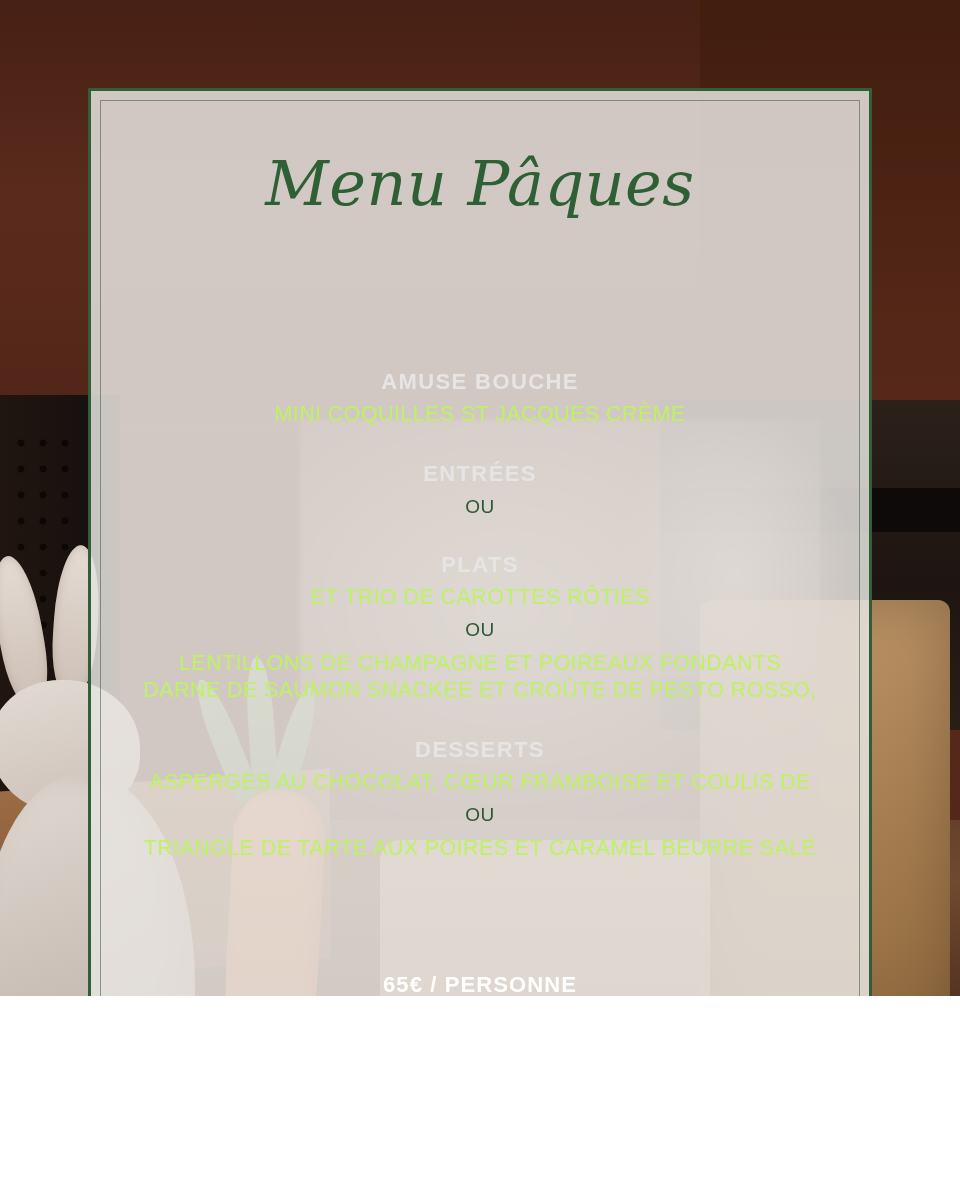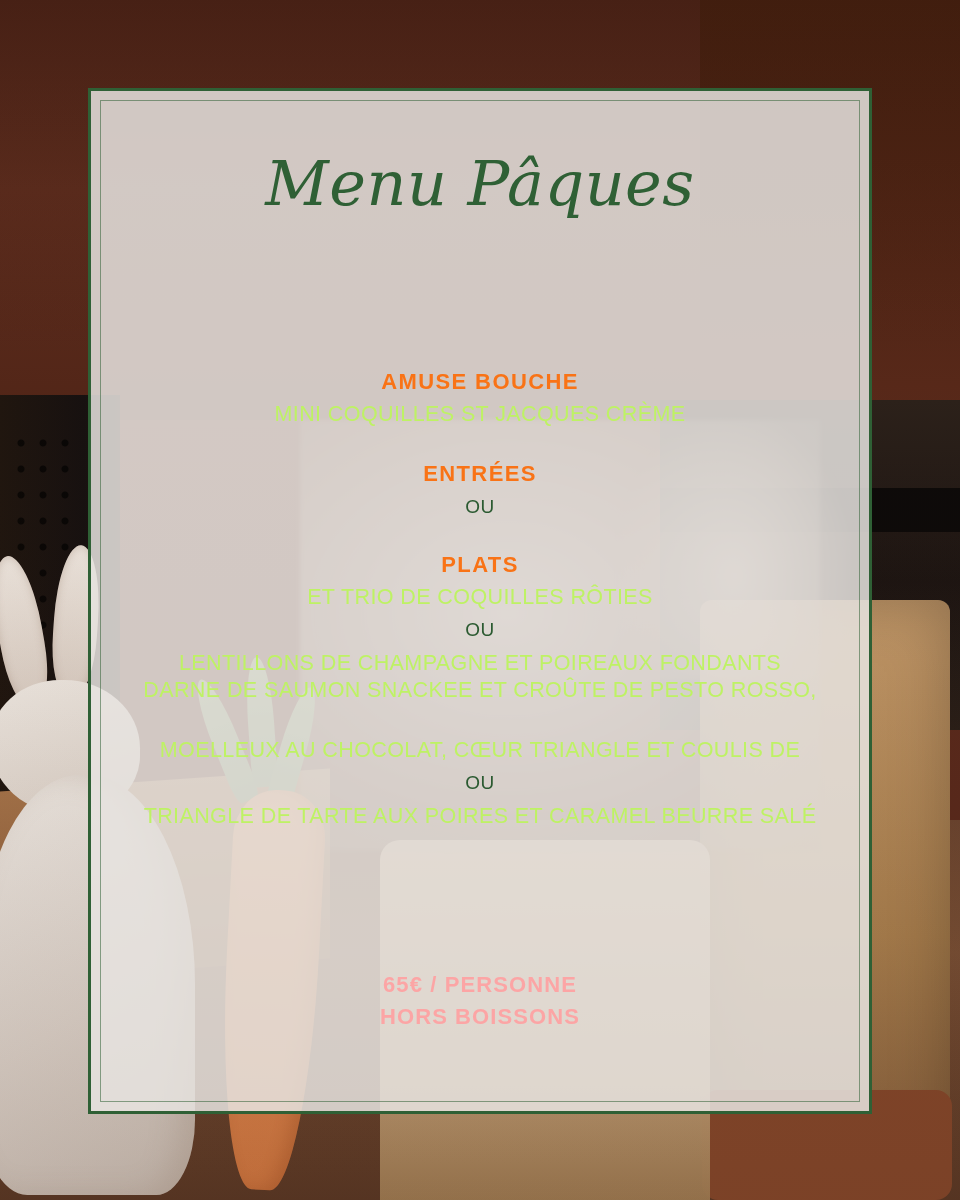--- a/index.html
+++ b/index.html
@@ -16,7 +16,7 @@
   #poster {
     position: relative;
     width: 960px;
-    height: 1200px;
+    height: 996px;
     background: #5b2a1c;
     overflow: hidden;
   }

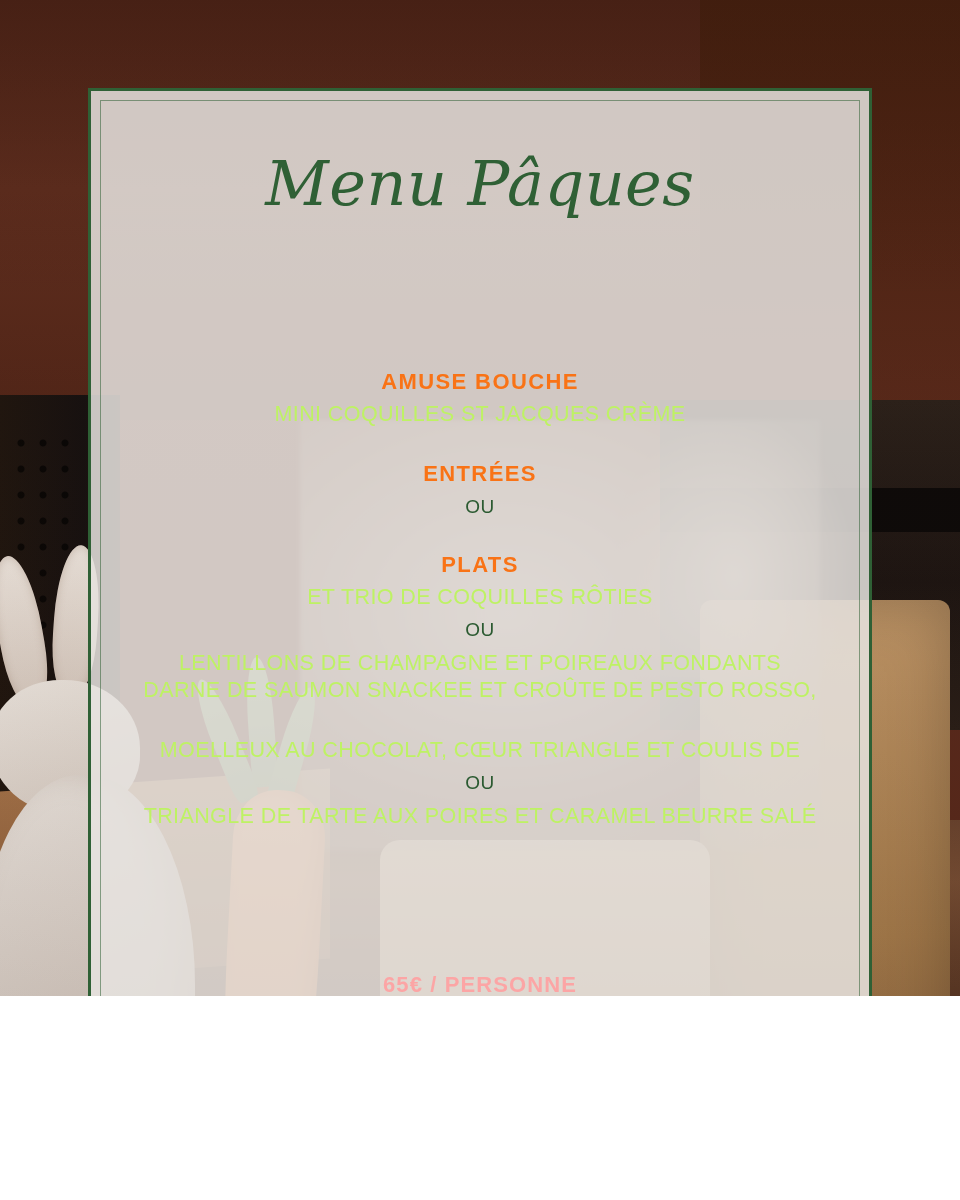--- a/index.html
+++ b/index.html
@@ -202,7 +202,7 @@
     font-size: 22px;
     font-weight: 700;
     letter-spacing: 1.4px;
-    color: #f97316;
+    color: #e5e5e5;
     margin-bottom: 6px;
   }
   .dish {

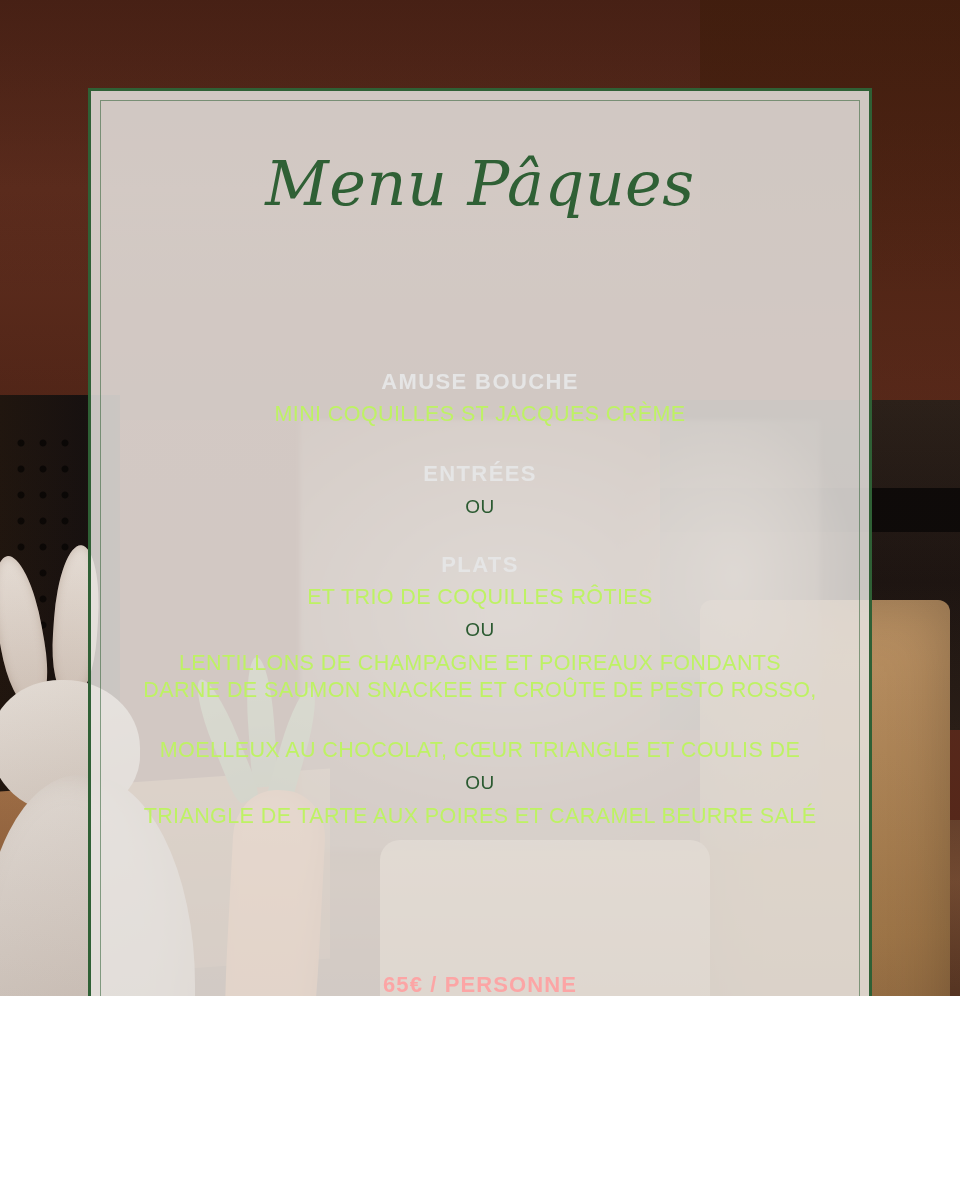--- a/index.html
+++ b/index.html
@@ -286,7 +286,7 @@
 
       <div class="section">
         <div class="section-heading">PLATS</div>
-        <div class="dish">ET TRIO DE COQUILLES RÔTIES</div>
+        <div class="dish">ET TRIO DE CAROTTES RÔTIES</div>
         <div class="ou">OU</div>
         <div class="dish">LENTILLONS DE CHAMPAGNE ET POIREAUX FONDANTS</div>
         <div class="dish">DARNE DE SAUMON SNACKEE ET CROÛTE DE PESTO ROSSO,</div>

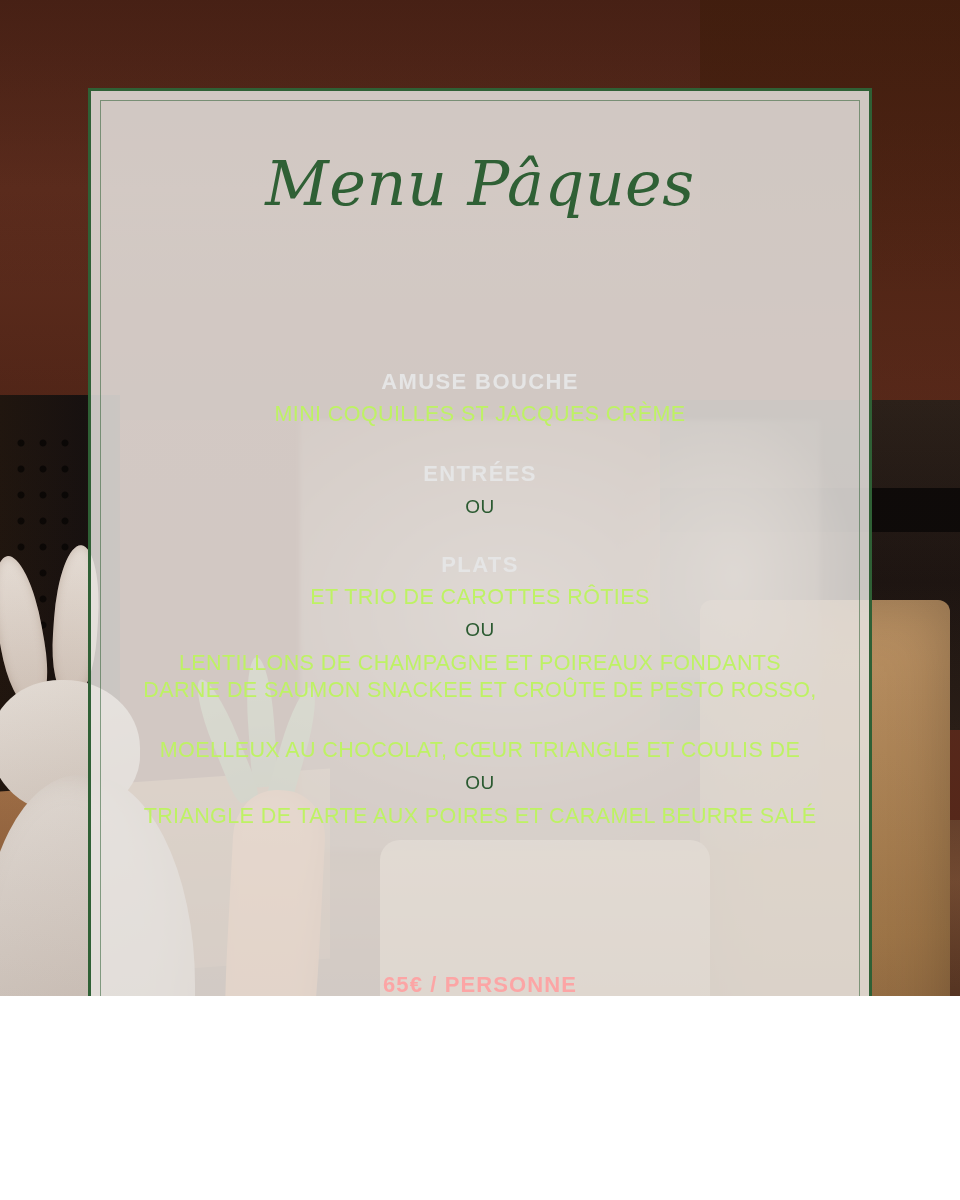--- a/index.html
+++ b/index.html
@@ -293,6 +293,7 @@
       </div>
 
       <div class="section">
+        <div class="section-heading">DESSERTS</div>
         <div class="dish">MOELLEUX AU CHOCOLAT, CŒUR TRIANGLE ET COULIS DE</div>
         <div class="ou">OU</div>
         <div class="dish">TRIANGLE DE TARTE AUX POIRES ET CARAMEL BEURRE SALÉ</div>

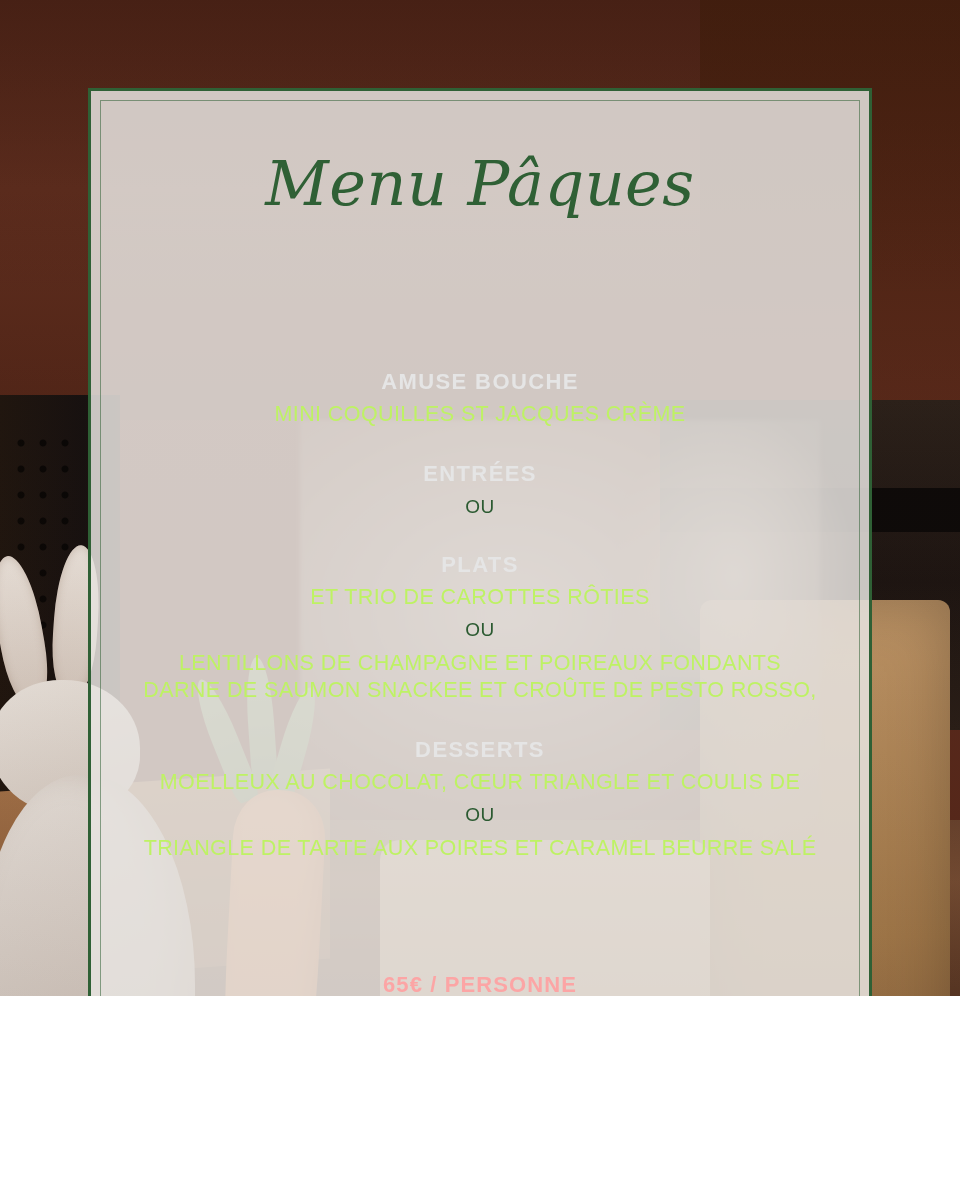--- a/index.html
+++ b/index.html
@@ -294,7 +294,7 @@
 
       <div class="section">
         <div class="section-heading">DESSERTS</div>
-        <div class="dish">MOELLEUX AU CHOCOLAT, CŒUR TRIANGLE ET COULIS DE</div>
+        <div class="dish">ASPERGES AU CHOCOLAT, CŒUR FRAMBOISE ET COULIS DE</div>
         <div class="ou">OU</div>
         <div class="dish">TRIANGLE DE TARTE AUX POIRES ET CARAMEL BEURRE SALÉ</div>
       </div>

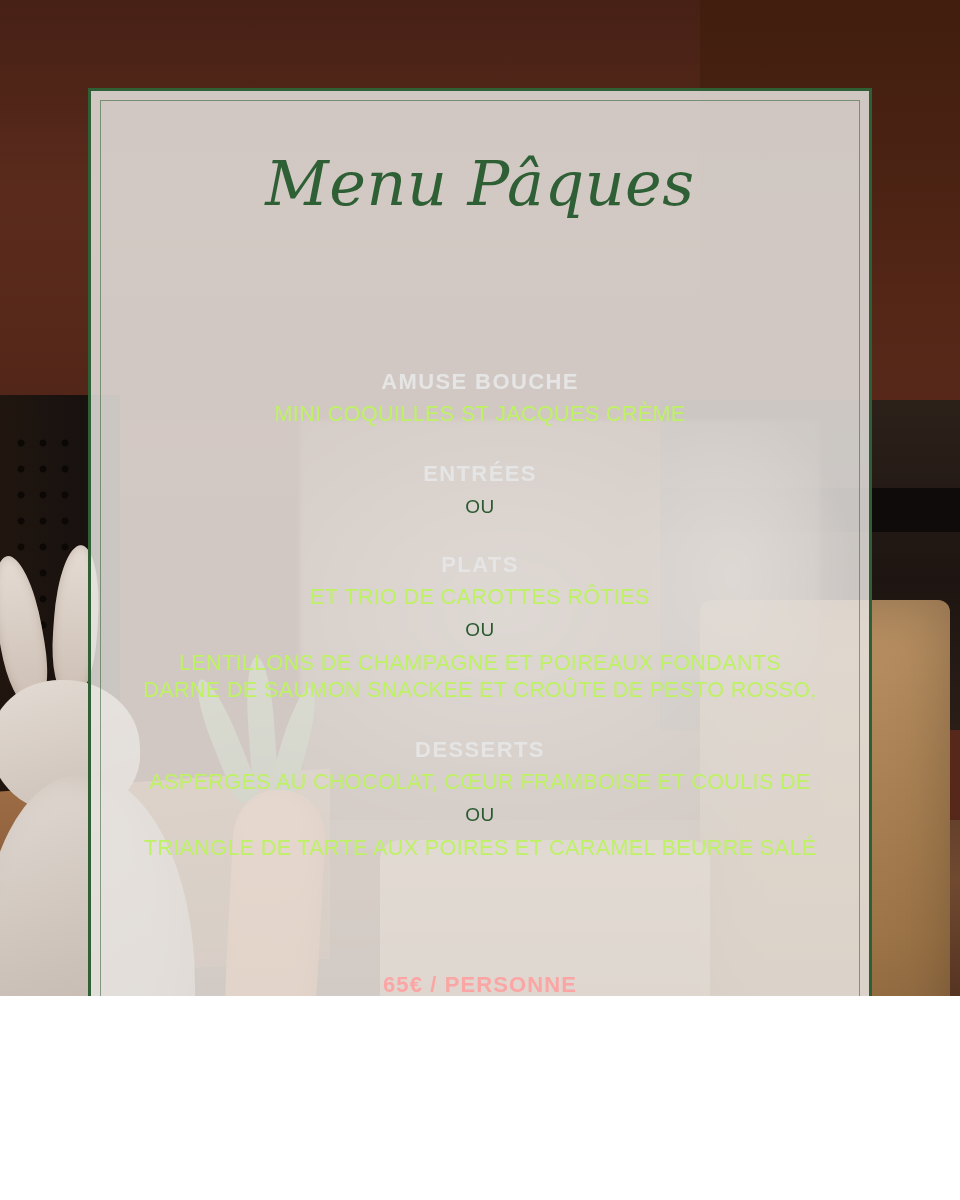--- a/index.html
+++ b/index.html
@@ -229,7 +229,7 @@
     font-size: 22px;
     font-weight: 700;
     letter-spacing: 1.1px;
-    color: #fca5a5;
+    color: #ffffff;
     line-height: 1.45;
   }
 </style>

